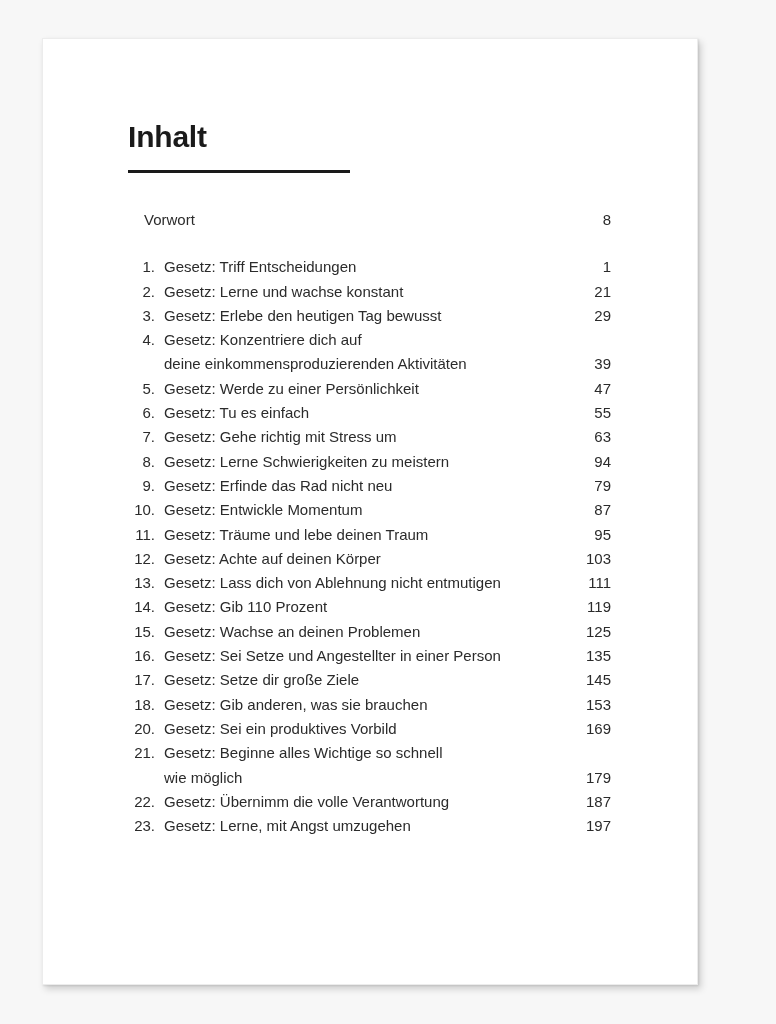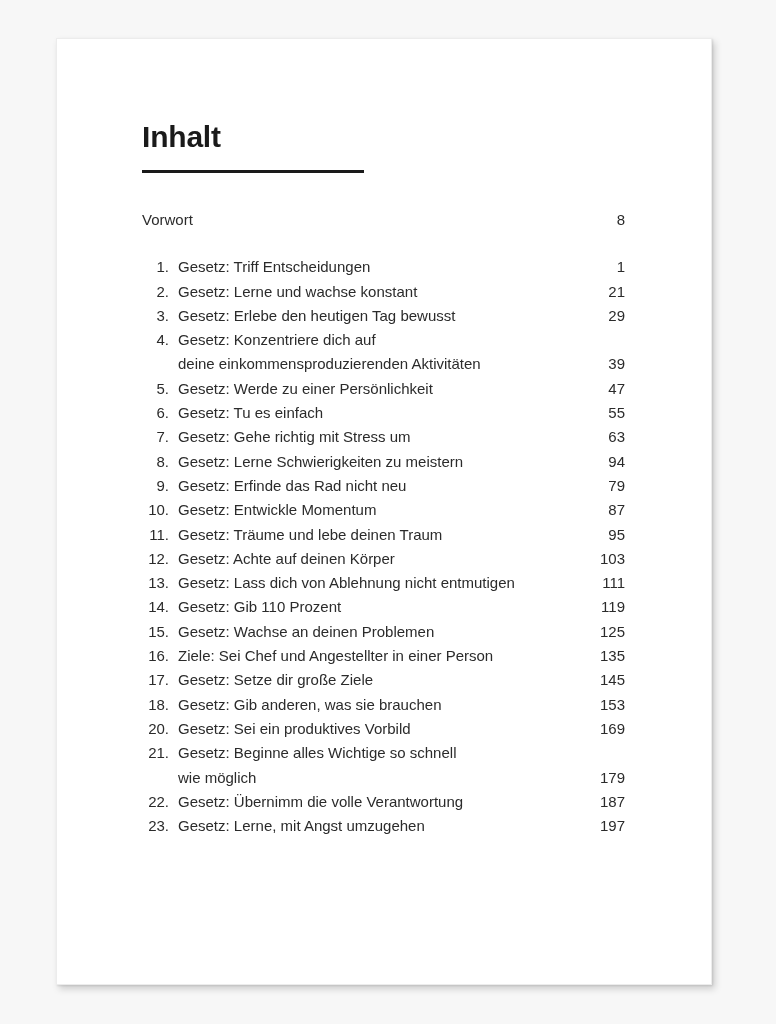--- a/index.html
+++ b/index.html
@@ -19,7 +19,7 @@
   
   #page-sheet {
     position: absolute;
-    left: 56px;
+    left: 42px;
     top: 38px;
     width: 656px;
     height: 947px;

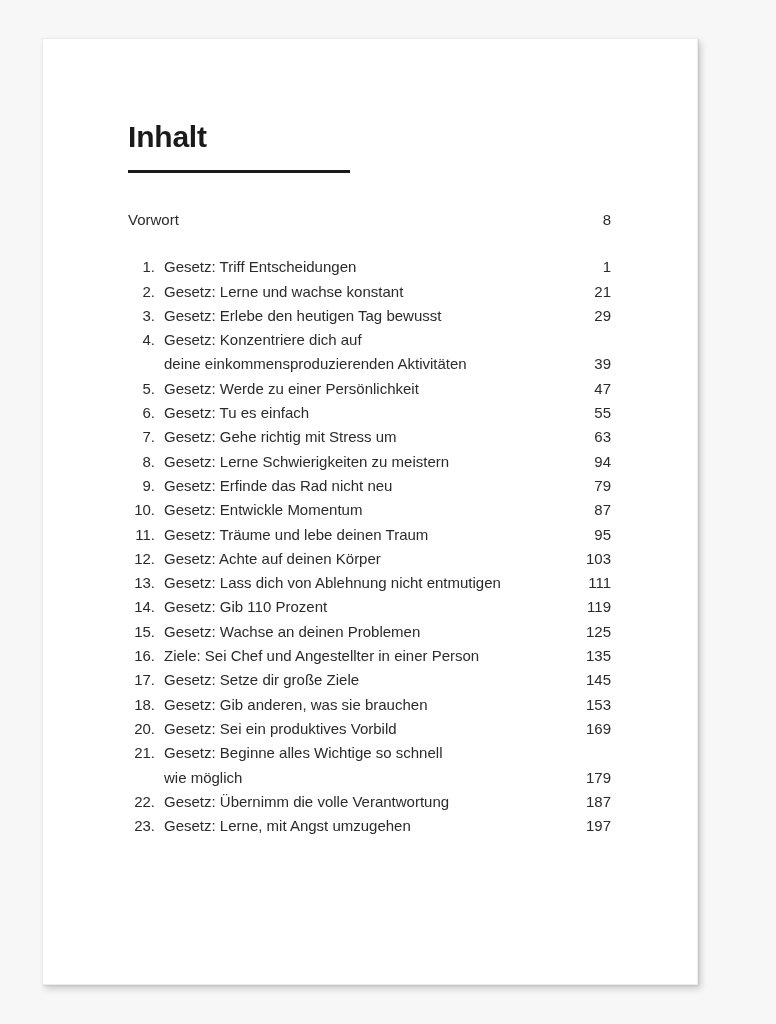--- a/index.html
+++ b/index.html
@@ -100,7 +100,7 @@
 
   
   .toc-row.plain .toc-title {
-    margin-left: 0;
+    margin-left: 16px;
   }
 
   

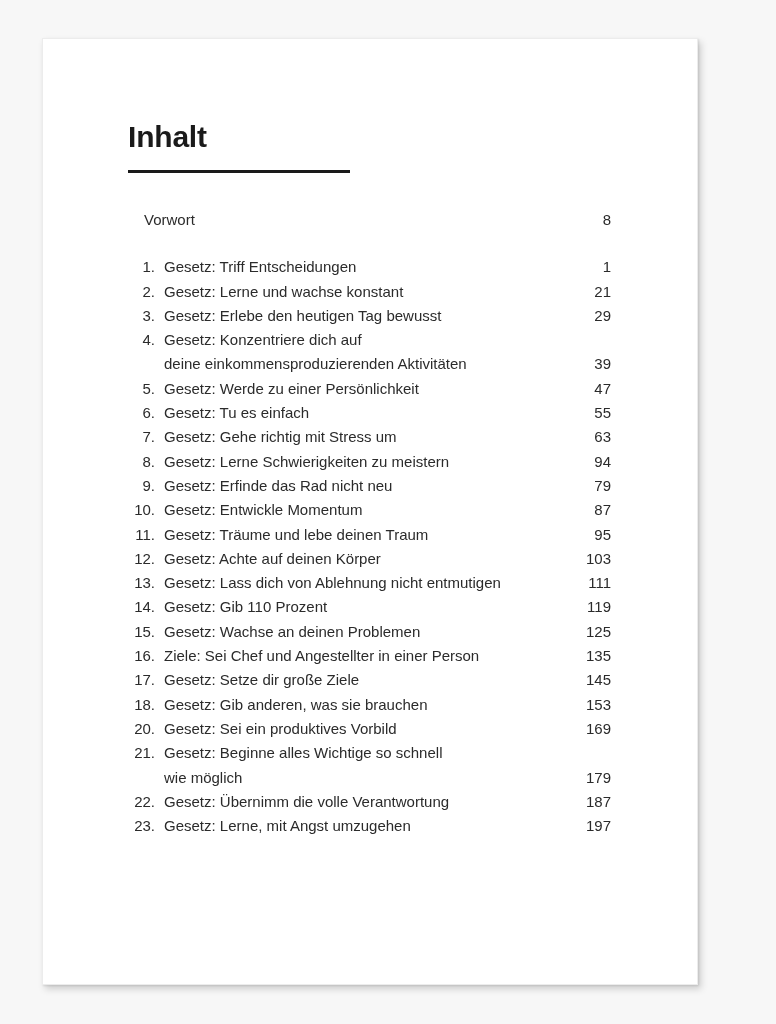--- a/index.html
+++ b/index.html
@@ -225,7 +225,7 @@
         <div class="toc-row">
           <span class="toc-num">16.</span>
           <span class="toc-gap"></span>
-          <span class="toc-title">Ziele: Sei Chef und Angestellter in einer Person</span>
+          <span class="toc-title">Gesetz: Sei Setze und Angestellter in einer Person</span>
           <span class="toc-page">135</span>
         </div>
         <div class="toc-row">

